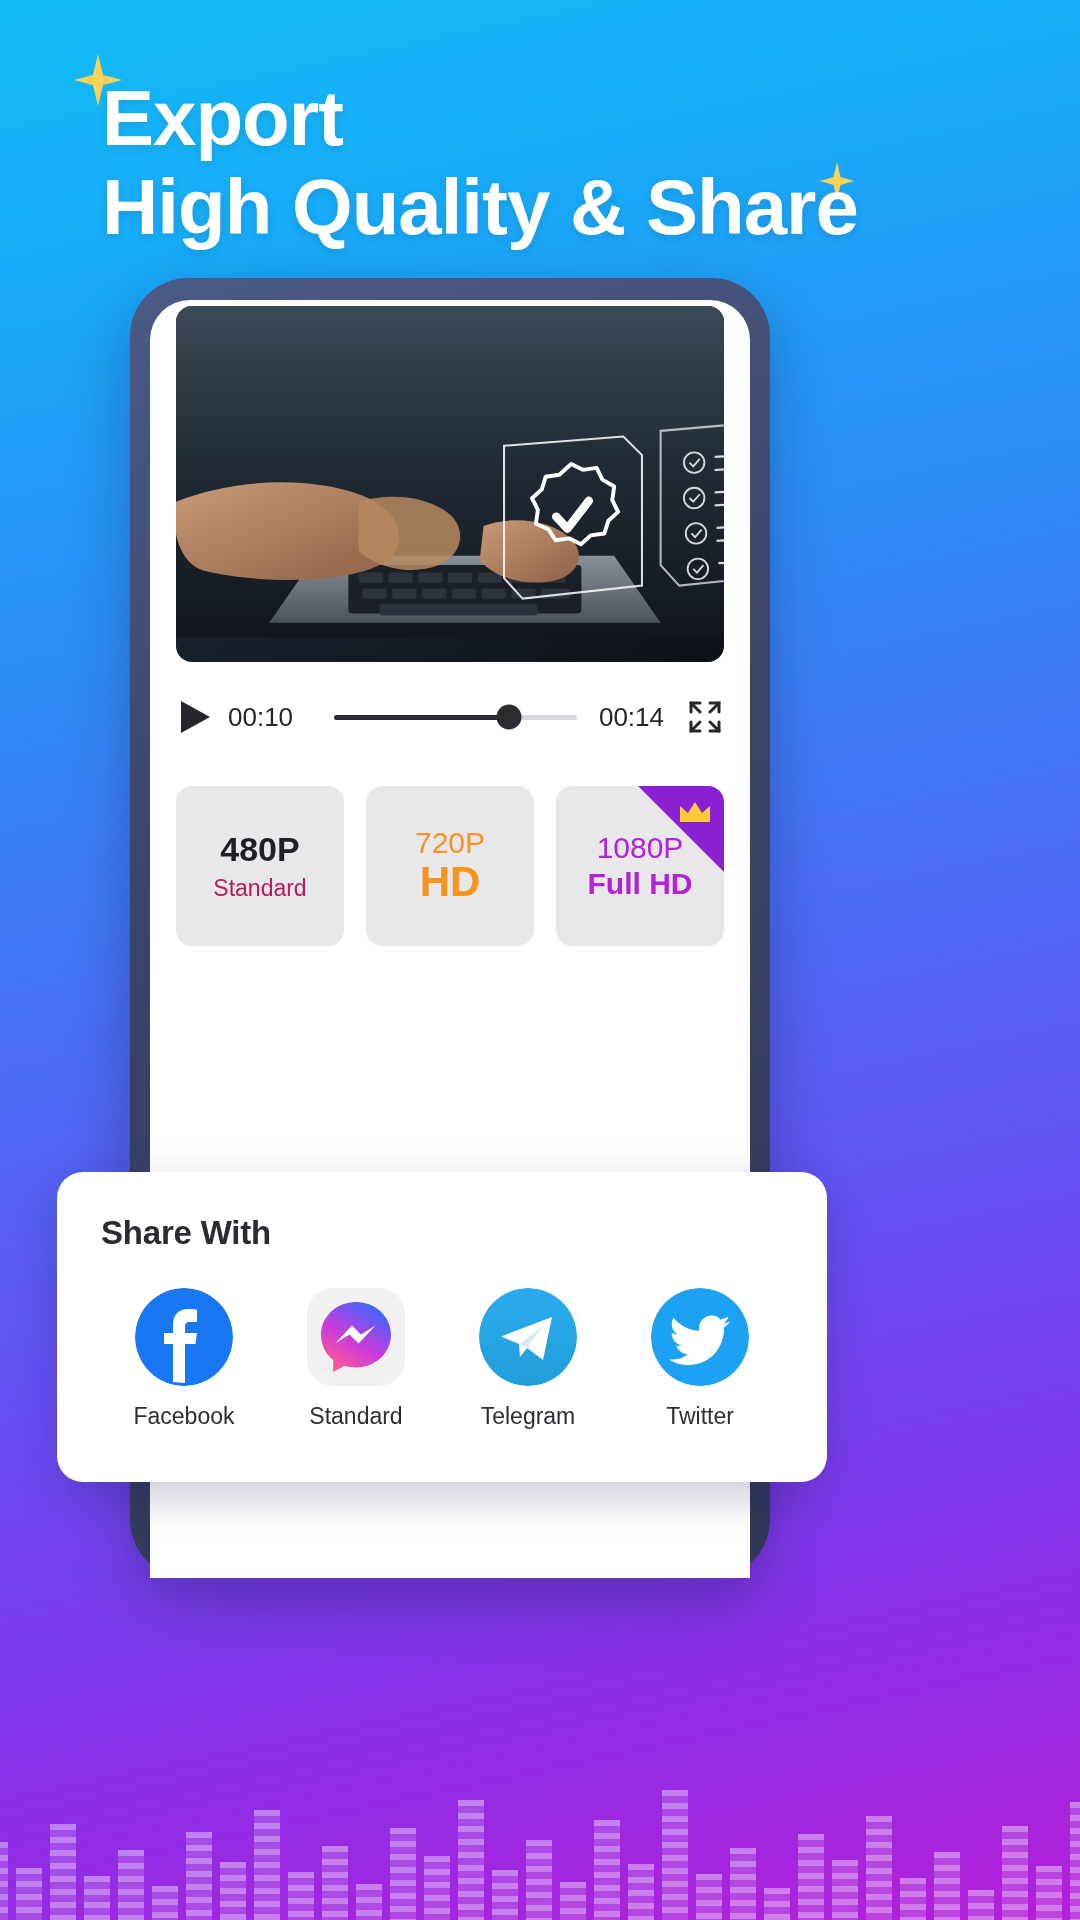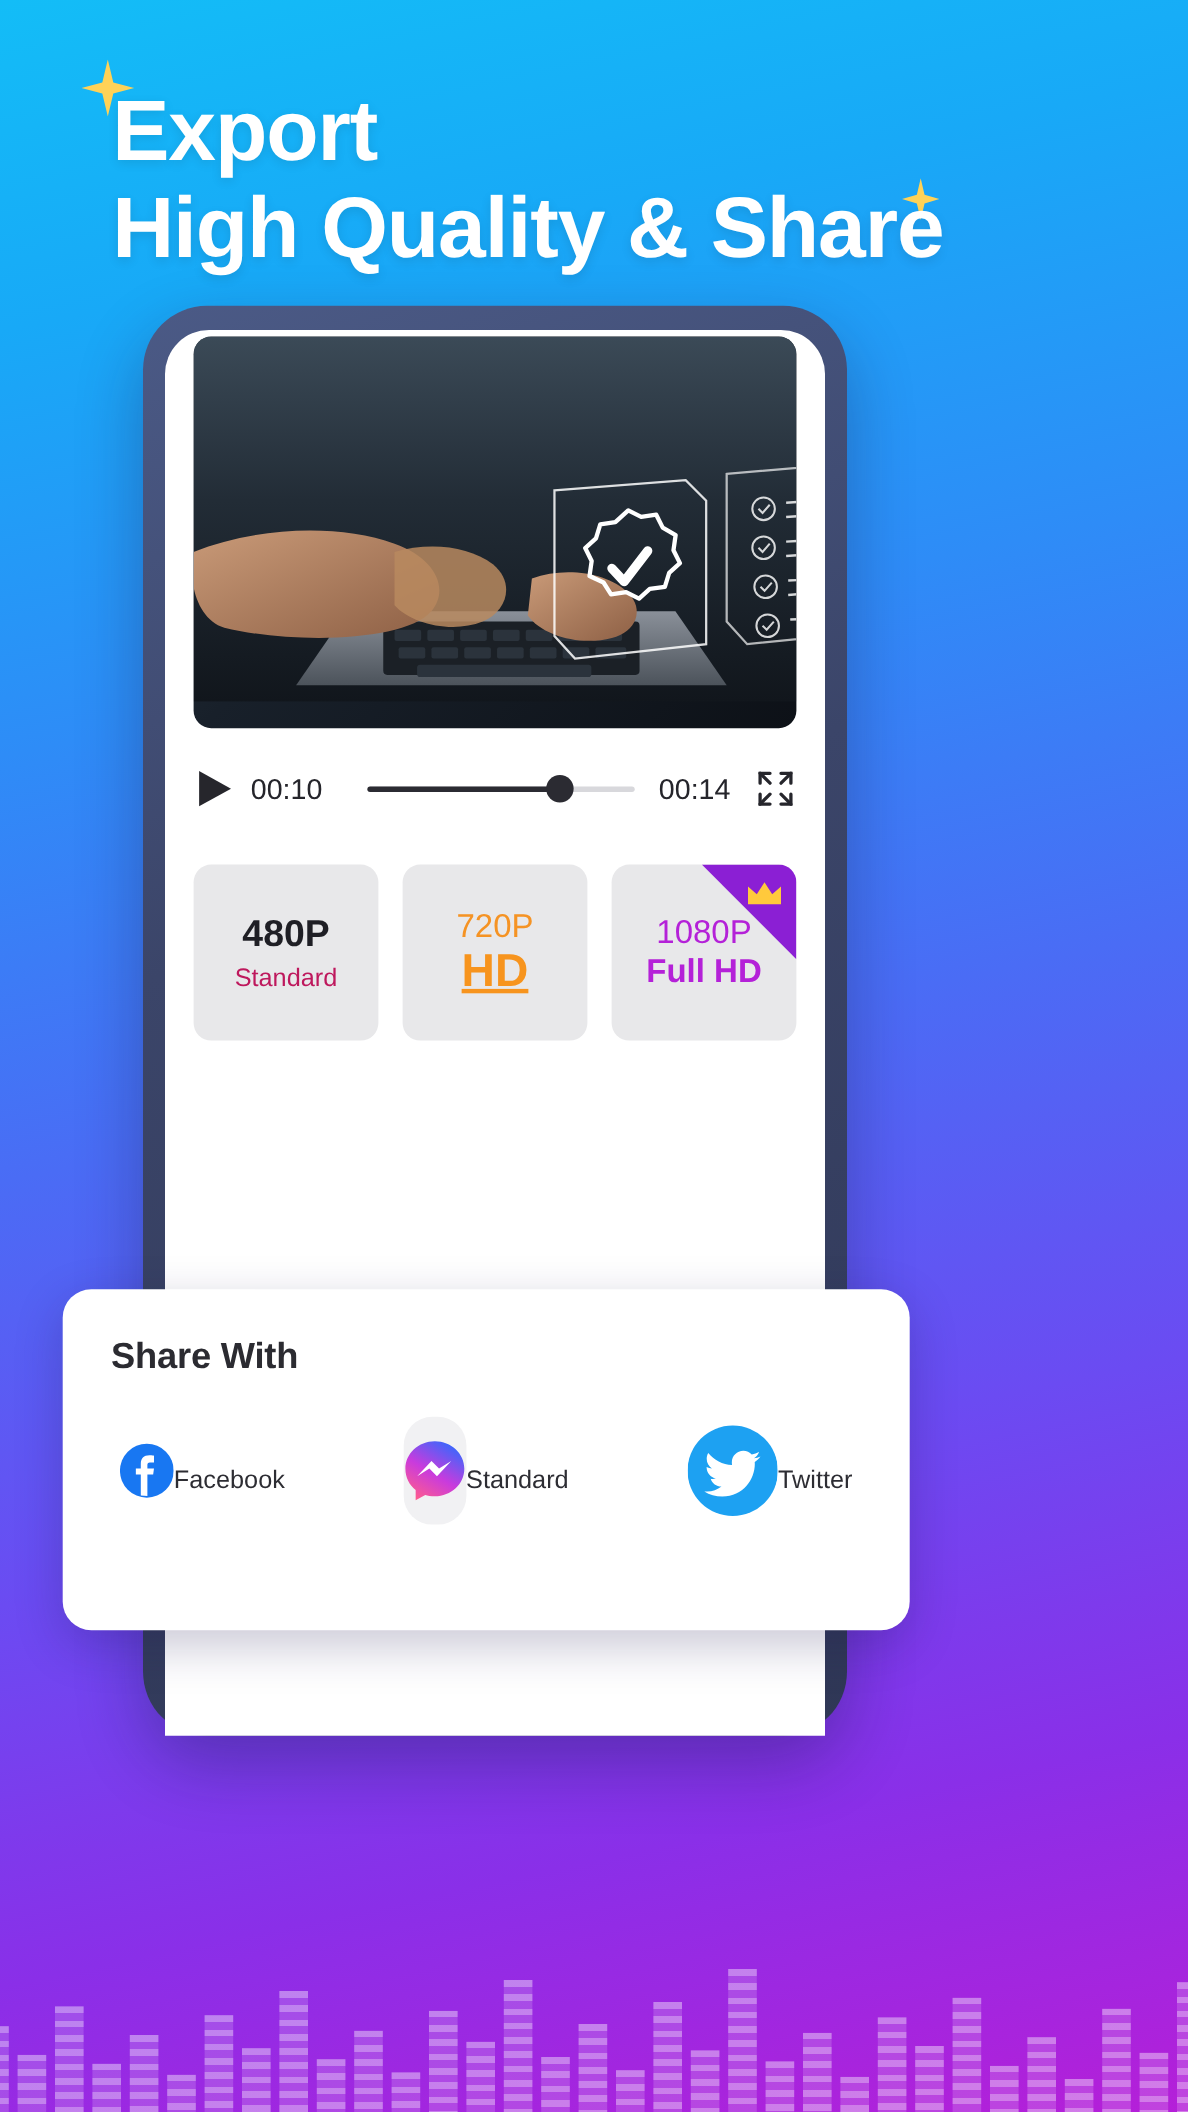--- a/index.html
+++ b/index.html
@@ -79,7 +79,7 @@
   .r-main { font-size:34px; font-weight:bold; color:#1f1f25; }
   .r-sub  { font-size:23px; color:#be185d; margin-top:6px; }
   .res-card.hd .r-main { font-size:30px; color:#f59324; font-weight:normal; }
-  .res-card.hd .r-sub  { font-size:42px; color:#f7941e; font-weight:bold; margin-top:-2px;text-decoration:underline; }
+  .res-card.hd .r-sub  { font-size:42px; color:#f7941e; font-weight:bold; margin-top:-2px; }
   .res-card.fhd .r-main { font-size:30px; color:#b421d8; font-weight:normal; }
   .res-card.fhd .r-sub  { font-size:30px; color:#b421d8; font-weight:bold; margin-top:2px; }
   .crown-badge { position:absolute; top:0; right:0; width:86px; height:86px; }

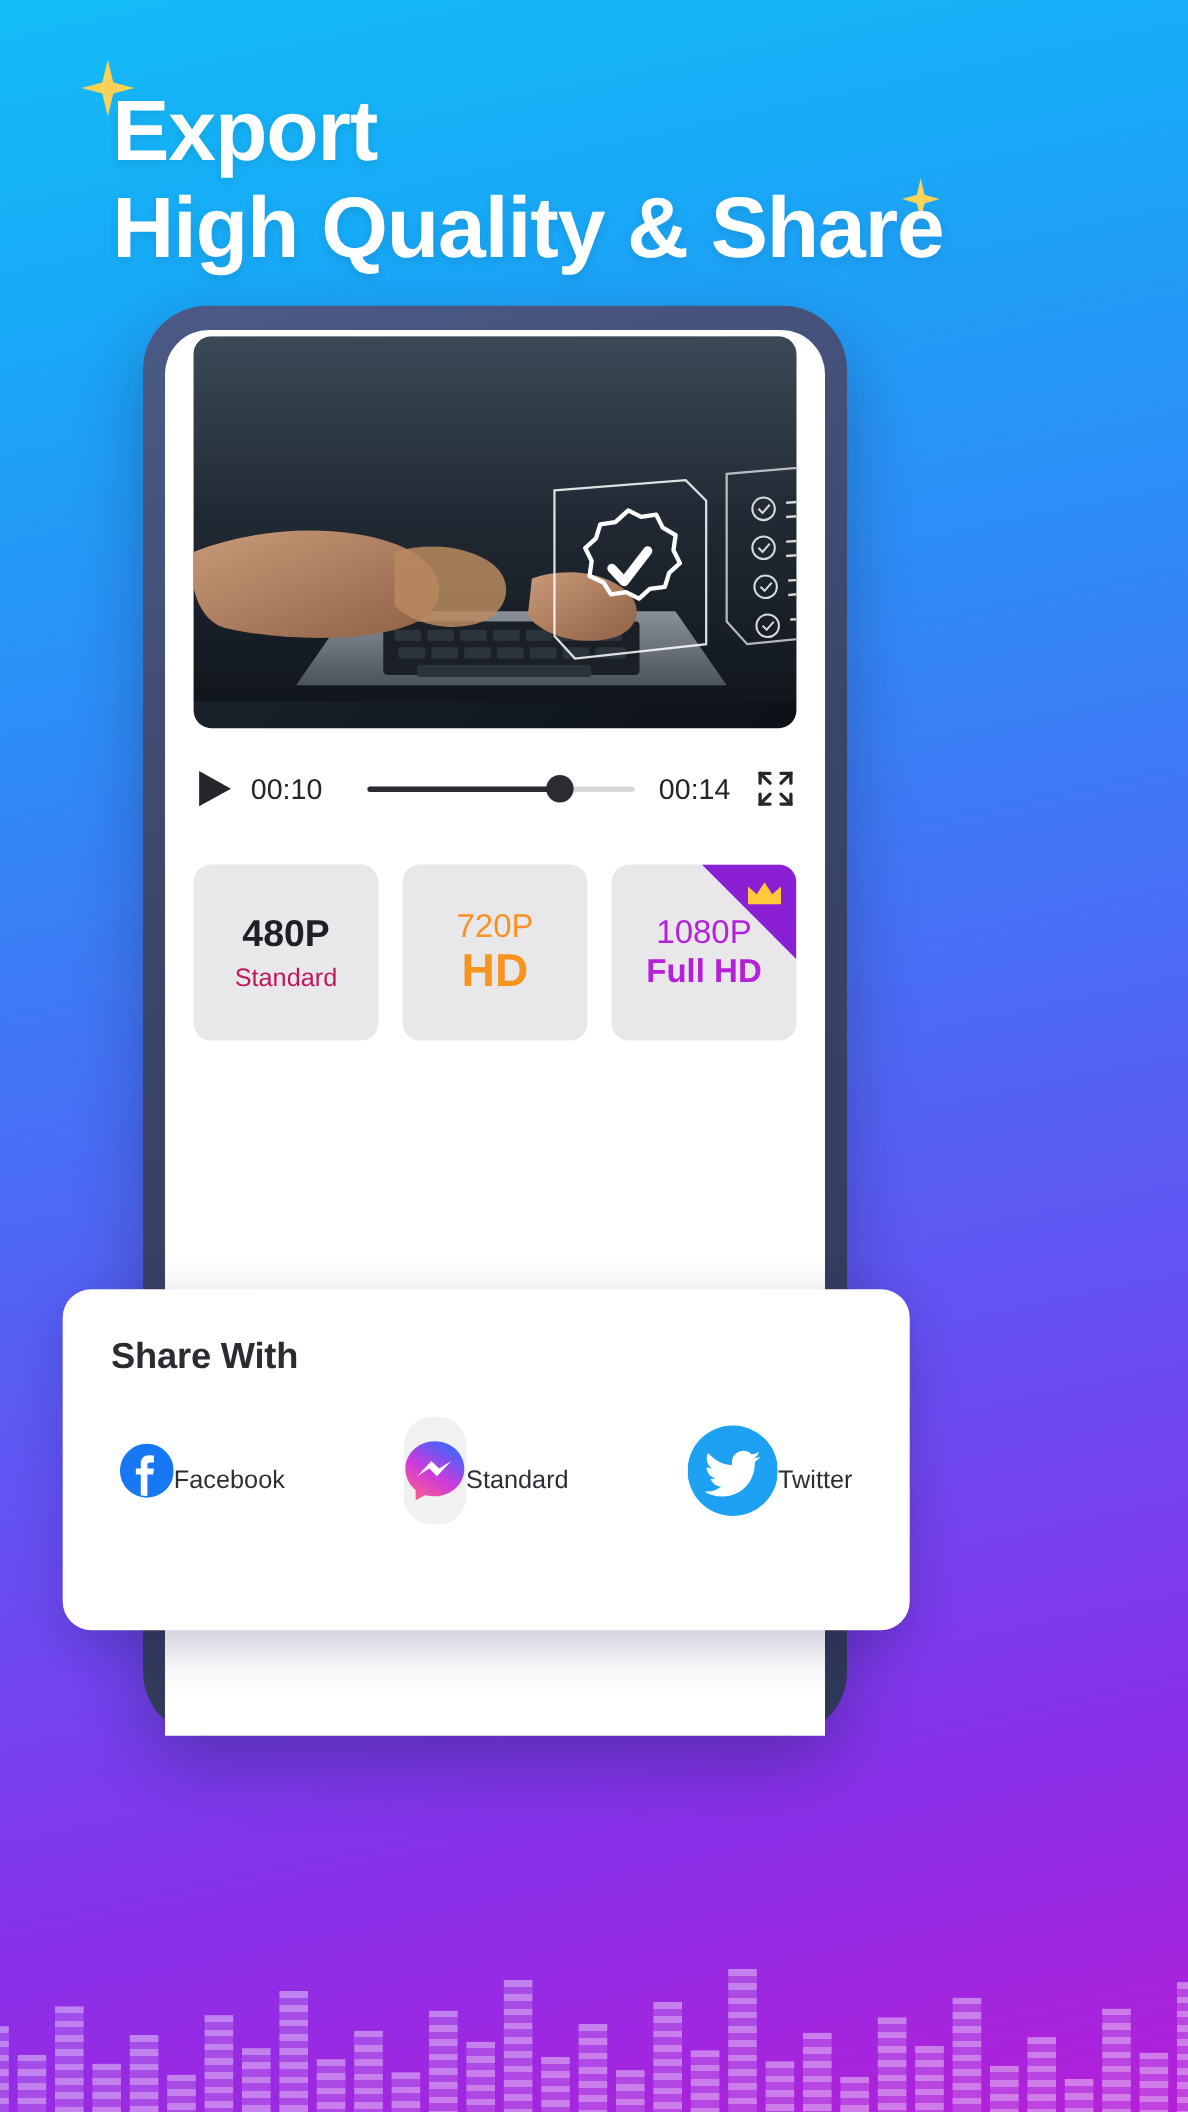--- a/index.html
+++ b/index.html
@@ -96,7 +96,7 @@
   }
   .share-title { font-size:33px; font-weight:bold; color:#2b2b31; letter-spacing:-0.2px; }
   .share-row { display:flex; justify-content:space-between; margin-top:36px; padding:0 8px; }
-  .share-item { display:flex; flex-direction:row; align-items:center; cursor:pointer; width:150px; }
+  .share-item { display:flex; flex-direction:column; align-items:center; cursor:pointer; width:150px; }
   .si-icon { width:98px; height:98px; border-radius:50%; display:flex; align-items:center;
              justify-content:center; overflow:hidden; }
   .si-label { font-size:23px; color:#2d2d33; margin-top:17px; }

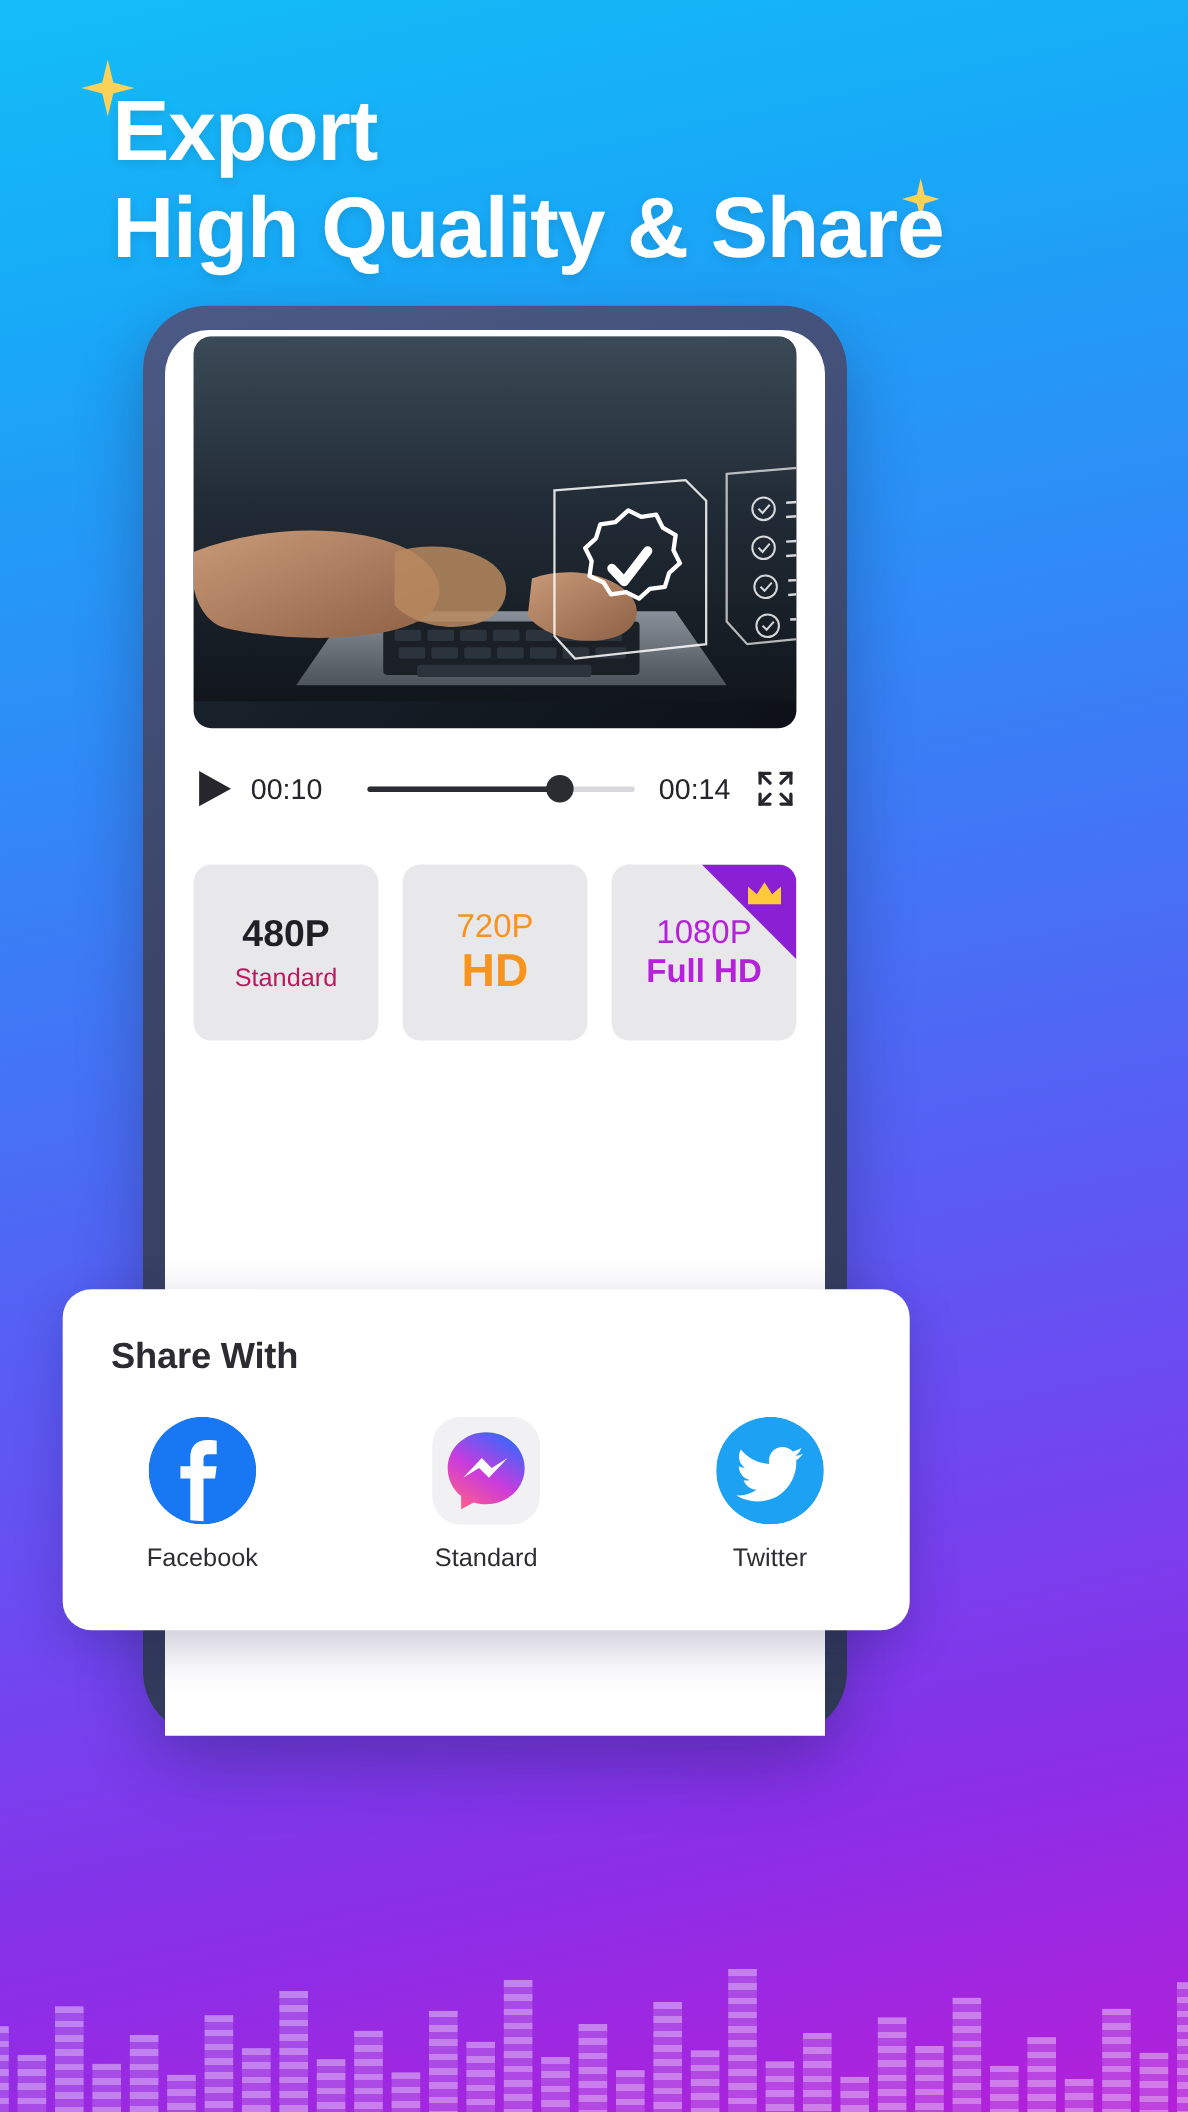--- a/index.html
+++ b/index.html
@@ -316,6 +316,22 @@
       <div class="si-label">Standard</div>
     </div>
 
+    <div class="share-item">
+      <div class="si-icon">
+        <svg width="98" height="98" viewBox="0 0 98 98">
+          <defs>
+              <linearGradient id="tg" x1="0" y1="0" x2="0" y2="1">
+            <stop offset="0" stop-color="#2aabee"></stop>
+                <stop offset="1" stop-color="#229ed9"></stop>
+          </linearGradient>
+            </defs>
+          <circle cx="49" cy="49" r="49" fill="url(#tg)"></circle>
+          <path d="M22 48.5 L73 29 L64 72 L48 60 L41 69 L40 56 Z" fill="#ffffff"></path>
+          <path d="M41 56 L64 38 L48 60 Z" fill="#d6e9f5"></path>
+        </svg>
+      </div>
+      <div class="si-label">Telegram</div>
+    </div>
 
     <div class="share-item">
       <div class="si-icon">

